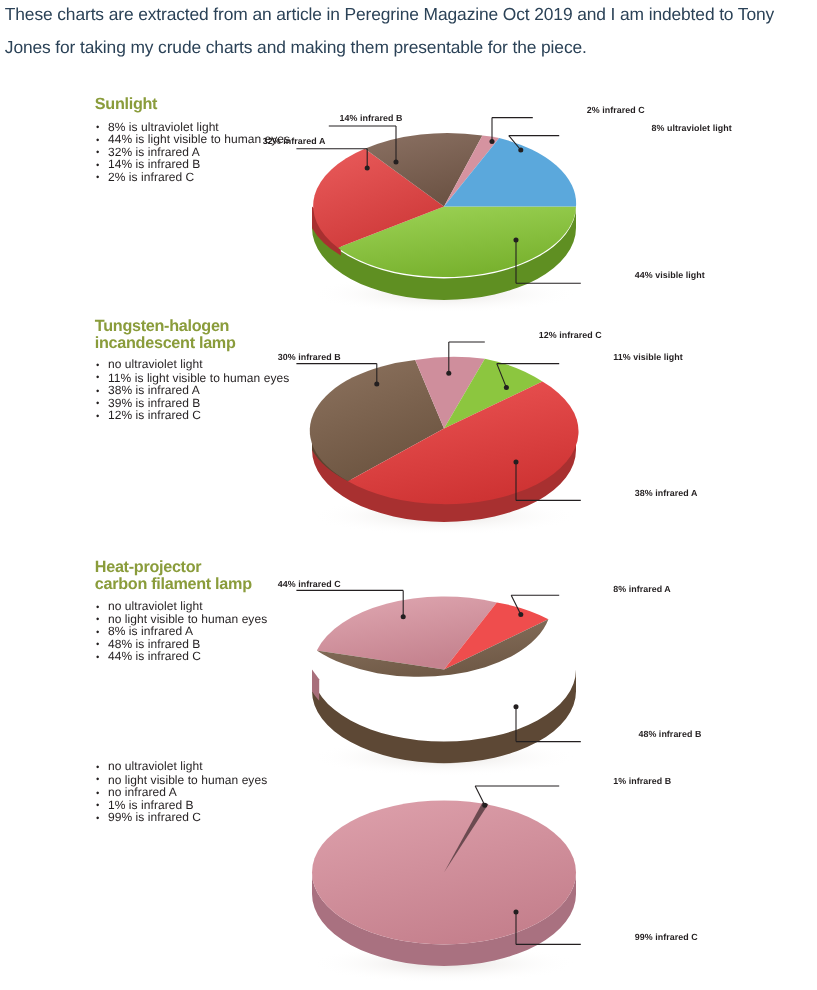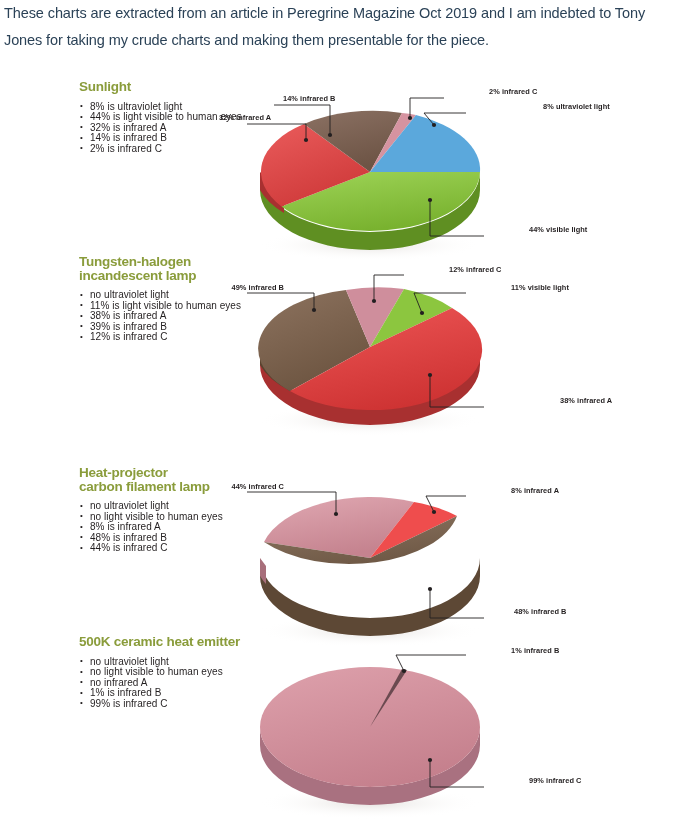--- a/index.html
+++ b/index.html
@@ -22,7 +22,7 @@
   }
   .section{position:absolute;left:0;width:671px;}
   .s1{top:18px;height:185px;}
-  .s2{top:193px;height:185px;}
+  .s2{top:203px;height:185px;}
   .s3{top:388px;height:185px;margin-top:16px;}
   .s4{top:573px;height:190px;}
 

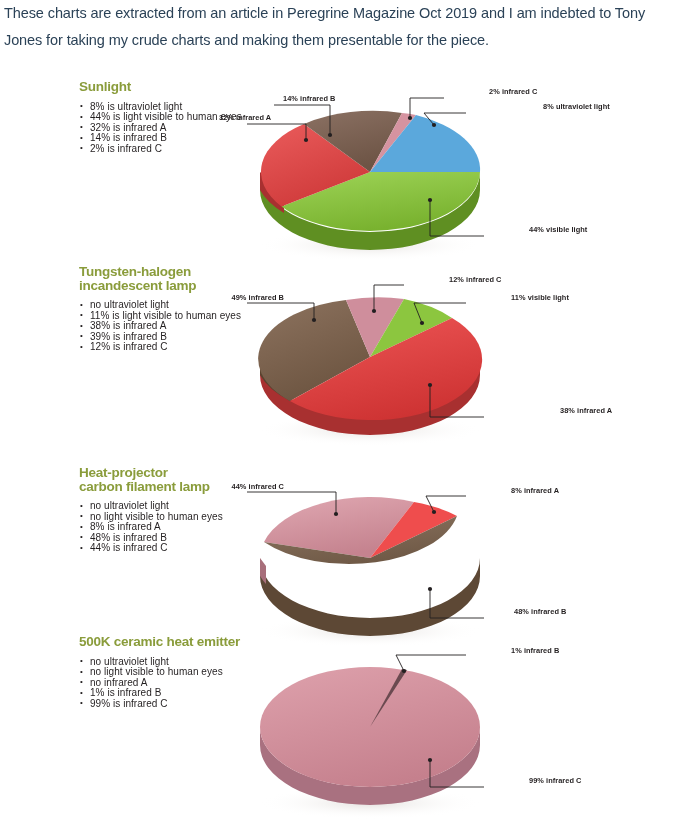--- a/index.html
+++ b/index.html
@@ -215,7 +215,7 @@
       </svg>
 
       <div class="lbl r" style="left:165px;top:10px;">12% infrared C</div>
-      <div class="lbl l" style="left:-66px;top:28px;width:66px;text-align:right;">49% infrared B</div>
+      <div class="lbl l" style="left:-66px;top:28px;width:66px;text-align:right;">30% infrared B</div>
       <div class="lbl r" style="left:227px;top:28px;">11% visible light</div>
       <div class="lbl r" style="left:245px;top:141px;margin-left:31px;">38% infrared A</div>
     </div>

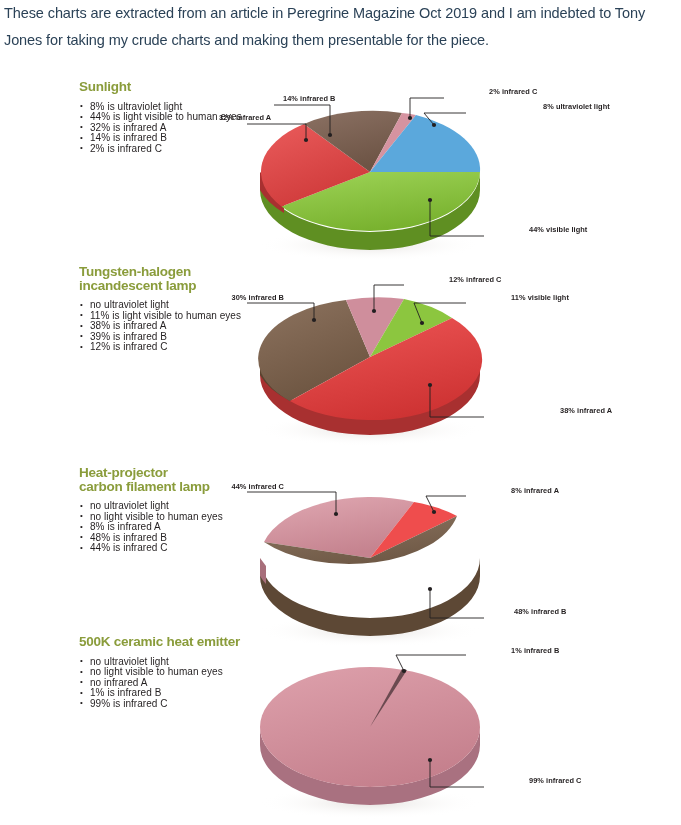--- a/index.html
+++ b/index.html
@@ -217,7 +217,7 @@
       <div class="lbl r" style="left:165px;top:10px;">12% infrared C</div>
       <div class="lbl l" style="left:-66px;top:28px;width:66px;text-align:right;">30% infrared B</div>
       <div class="lbl r" style="left:227px;top:28px;">11% visible light</div>
-      <div class="lbl r" style="left:245px;top:141px;margin-left:31px;">38% infrared A</div>
+      <div class="lbl r" style="left:245px;top:141px;">38% infrared A</div>
     </div>
   </div>
 

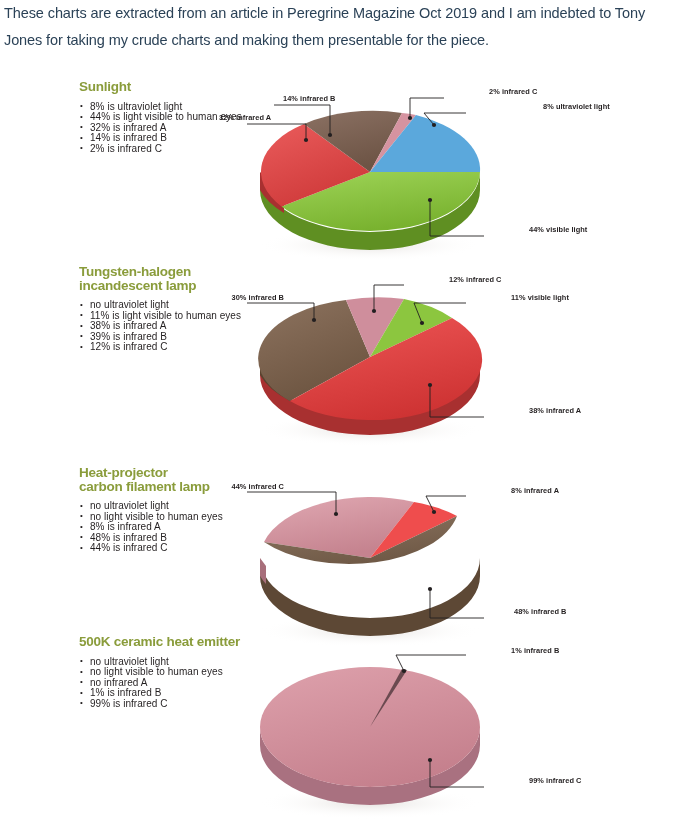--- a/index.html
+++ b/index.html
@@ -281,7 +281,7 @@
 
       <div class="lbl l" style="left:-66px;top:16px;width:66px;text-align:right;">44% infrared C</div>
       <div class="lbl r" style="left:227px;top:20px;">8% infrared A</div>
-      <div class="lbl r" style="left:230px;top:141px;">48% infrared B</div>
+      <div class="lbl r" style="left:248px;top:141px;">48% infrared B</div>
     </div>
   </div>
 

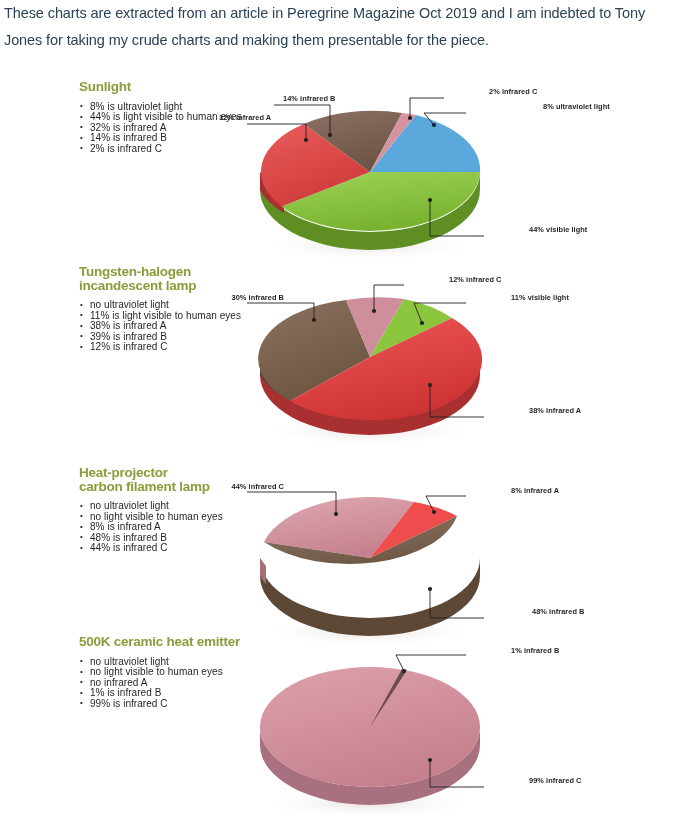--- a/index.html
+++ b/index.html
@@ -287,7 +287,6 @@
 
   <div class="section s4">
     <div class="textcol">
-      <div class="heading">500K ceramic heat emitter</div>
       <ul class="bullets">
         <li>no ultraviolet light</li>
         <li>no light visible to human eyes</li>

